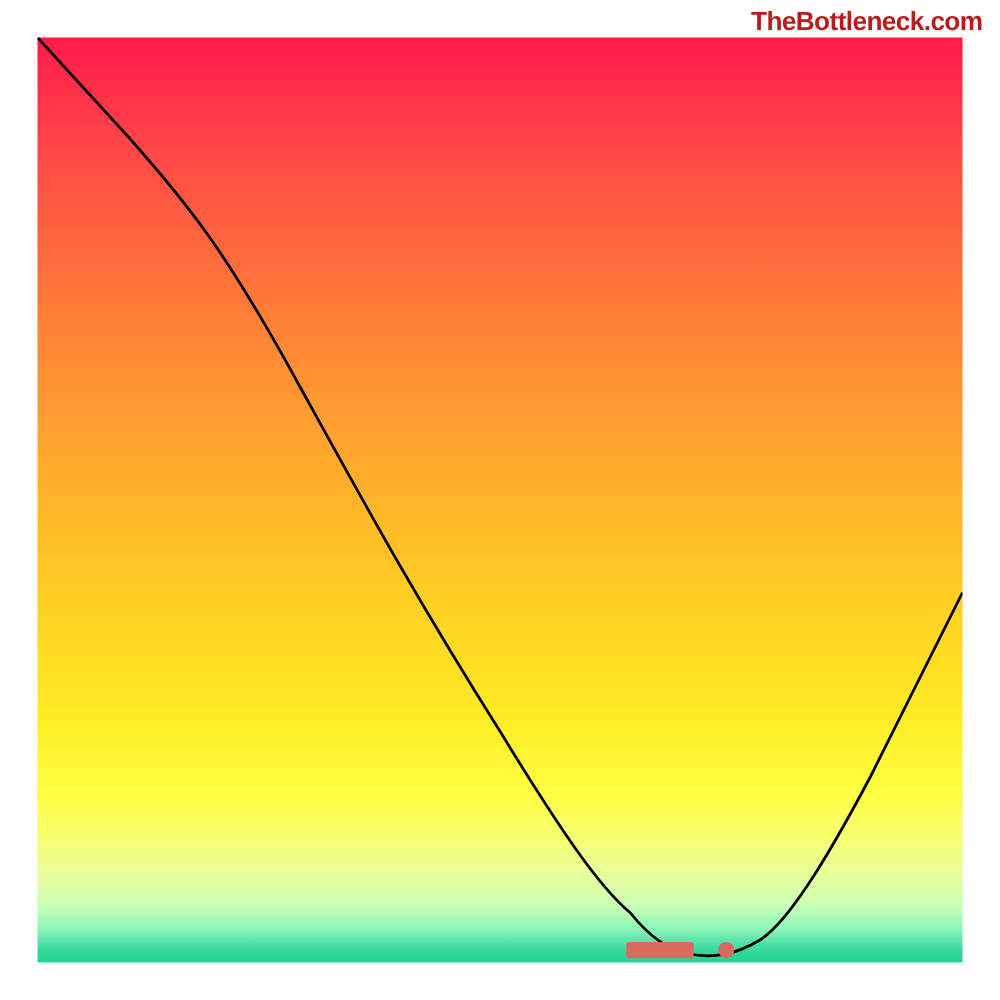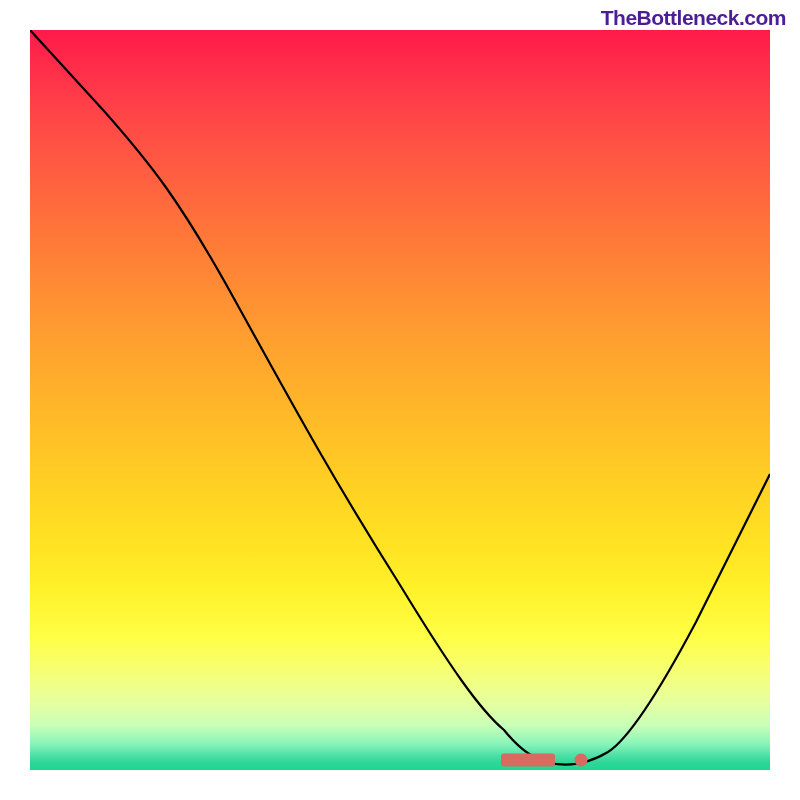--- a/index.html
+++ b/index.html
@@ -17,7 +17,7 @@
     right: 14px;
     font-size: 21px;
     font-weight: bold;
-    color: #4c1d95;
+    color: #b91c1c;
     font-family: Arial, Helvetica, sans-serif;
     letter-spacing: -0.5px;
   }

